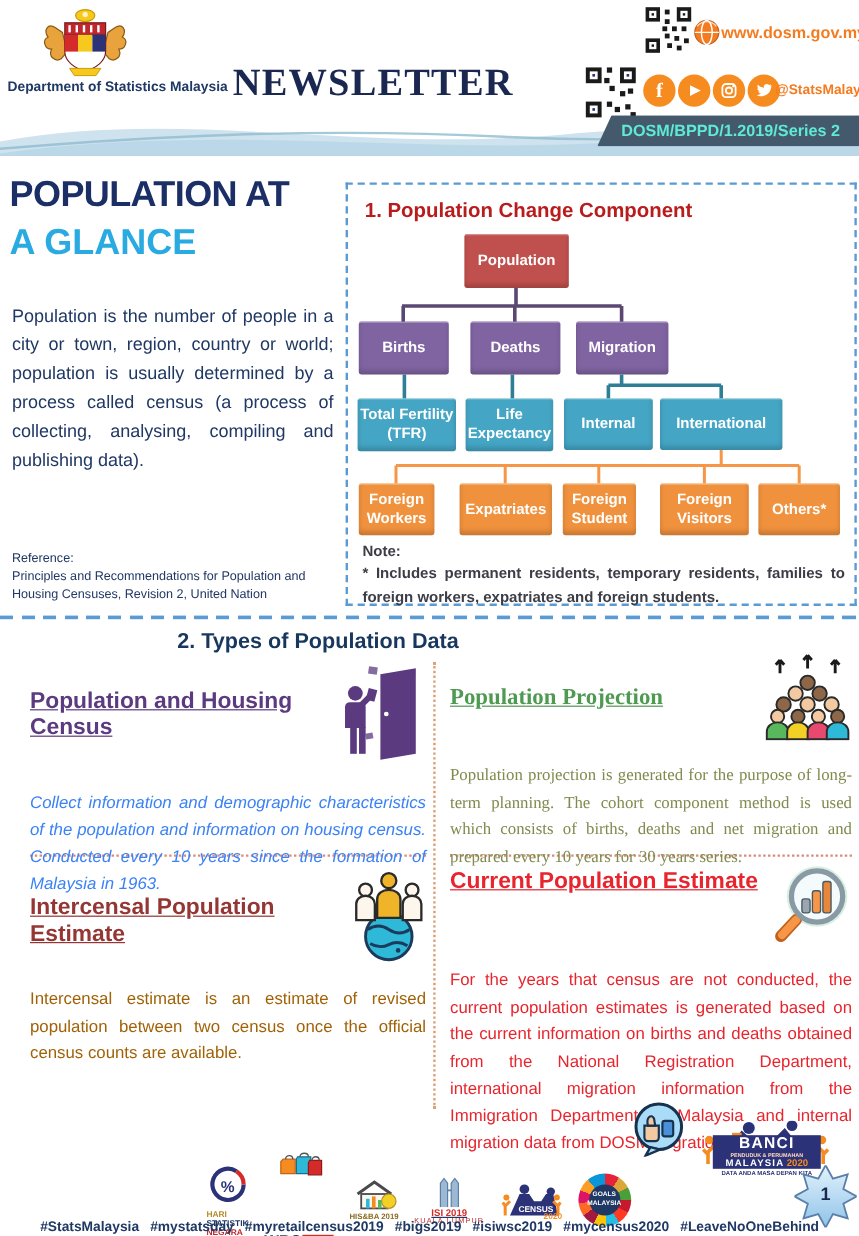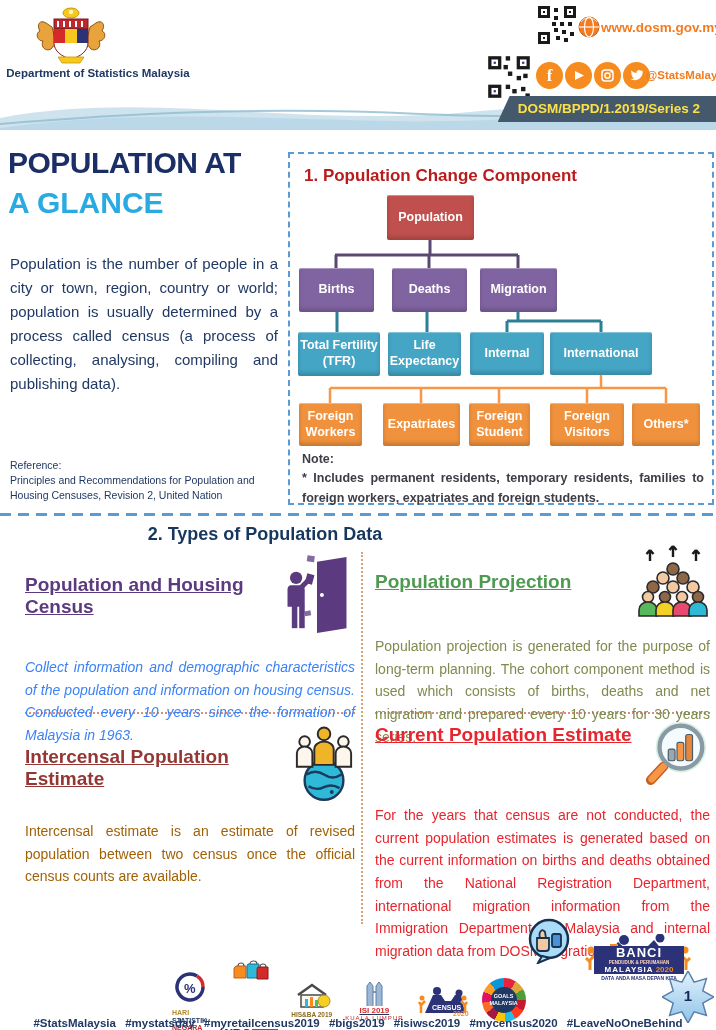--- a/index.html
+++ b/index.html
@@ -151,6 +151,7 @@
     </div>
     <div class="org-name">Department of Statistics Malaysia</div>
 
+    <div class="newsletter">NEWSLETTER</div>
 
     <div class="qr qr1">
       <svg viewBox="0 0 42 42">

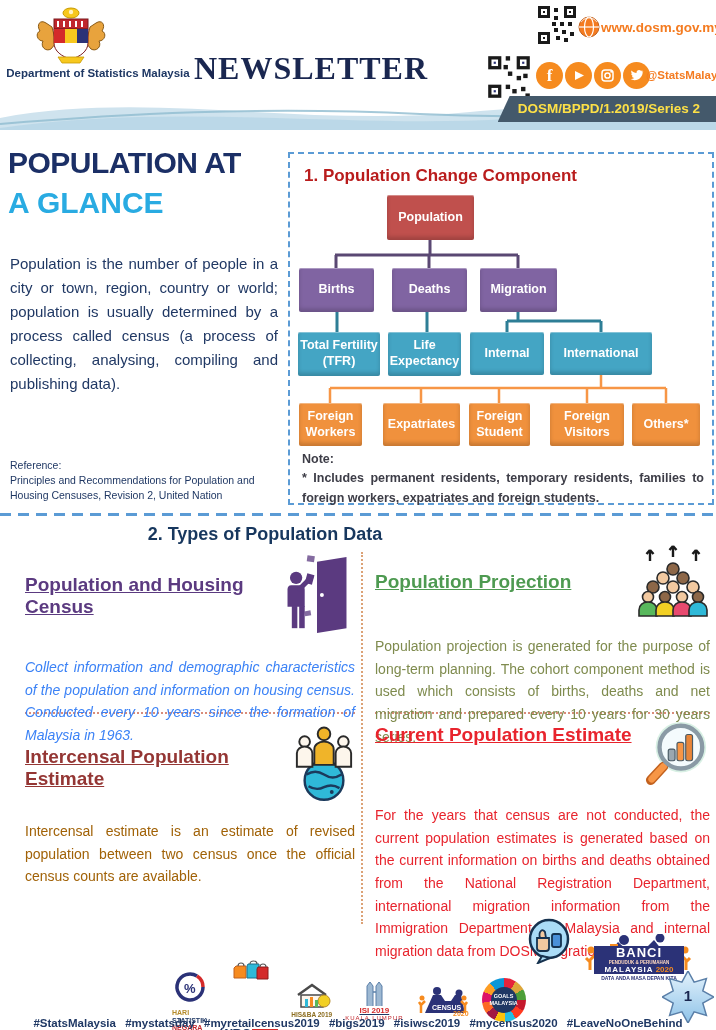--- a/index.html
+++ b/index.html
@@ -30,7 +30,7 @@
   .soc .fglyph { font-family:"Liberation Serif", serif; font-weight:bold; font-size:17px; line-height:1; }
   .handle { position:absolute; left:646px; top:69px; font-size:11.5px; font-weight:bold; color:#f47b20; }
   .wave { position:absolute; left:0; top:84px; width:716px; height:46px; }
-  .series-badge { position:absolute; right:0; top:96px; background:#44596b; color:#fde047;
+  .series-badge { position:absolute; right:0; top:96px; background:#44596b; color:#5eead4;
     font-size:13.5px; font-weight:bold; padding:5px 16px 6px 20px;
     clip-path:polygon(12px 0, 100% 0, 100% 100%, 0 100%); }
   

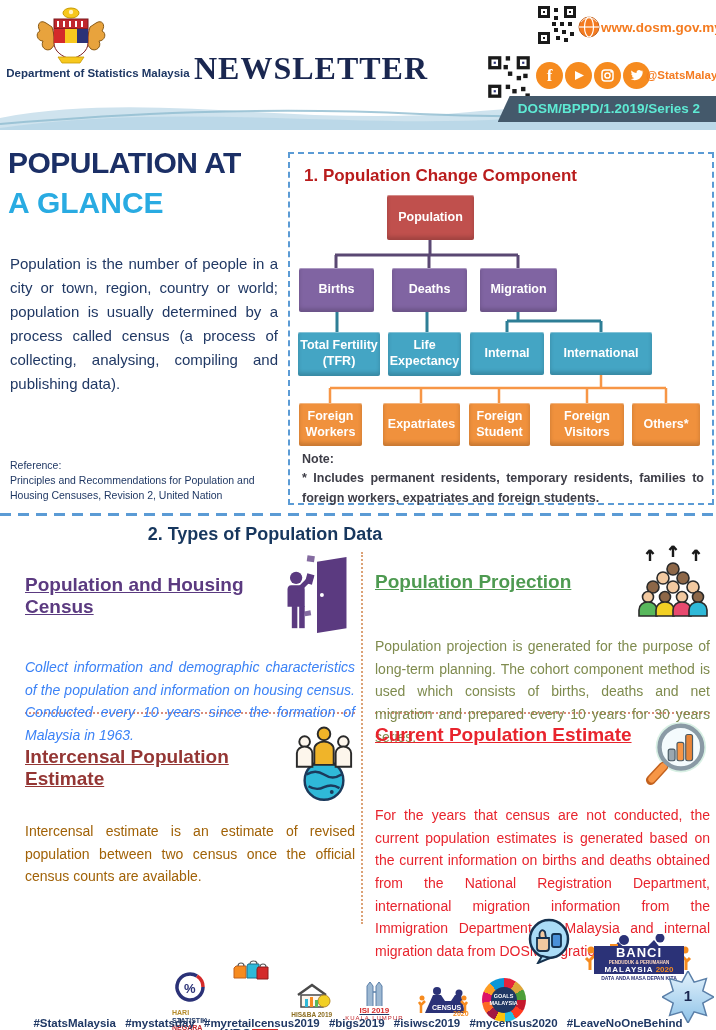--- a/index.html
+++ b/index.html
@@ -71,7 +71,7 @@
     font-size:18px; font-weight:bold; color:#17375e; }
   .cell { position:absolute; }
   .cellA { left:25px;  top:552px; width:330px; }
-  .cellB { left:375px; top:545px; width:335px; }
+  .cellB { left:375px; top:545px; width:335px;font-family:Liberation Serif, serif; }
   .cellC { left:25px;  top:720px; width:330px; }
   .cellD { left:375px; top:718px; width:335px; }
   .cell-head-row { display:flex; align-items:flex-start; justify-content:space-between; }

